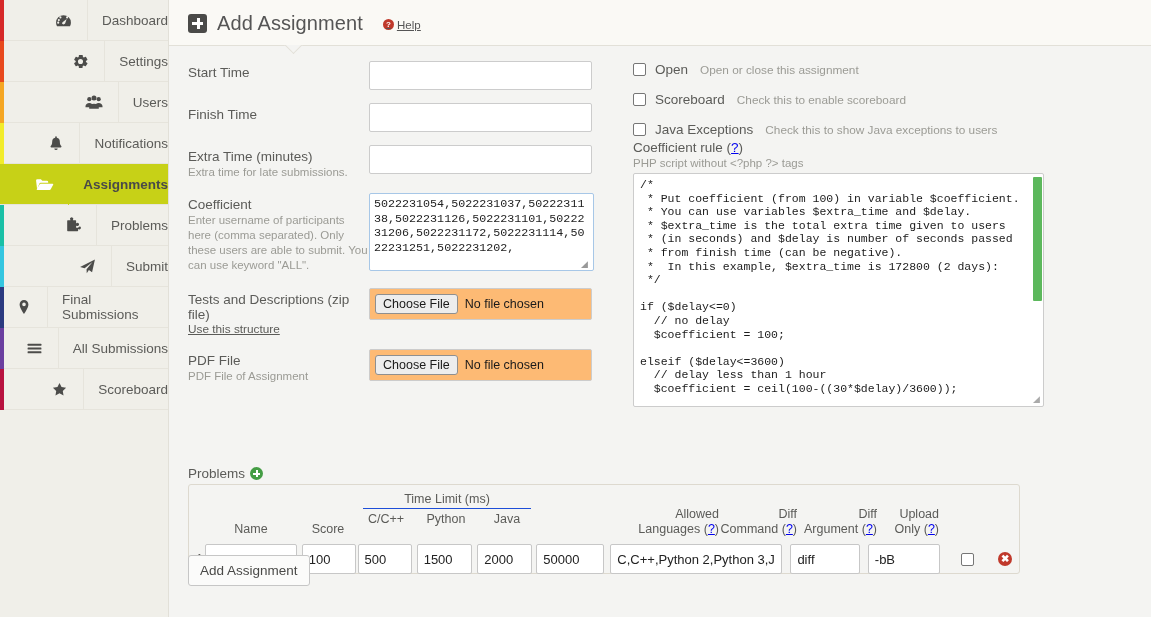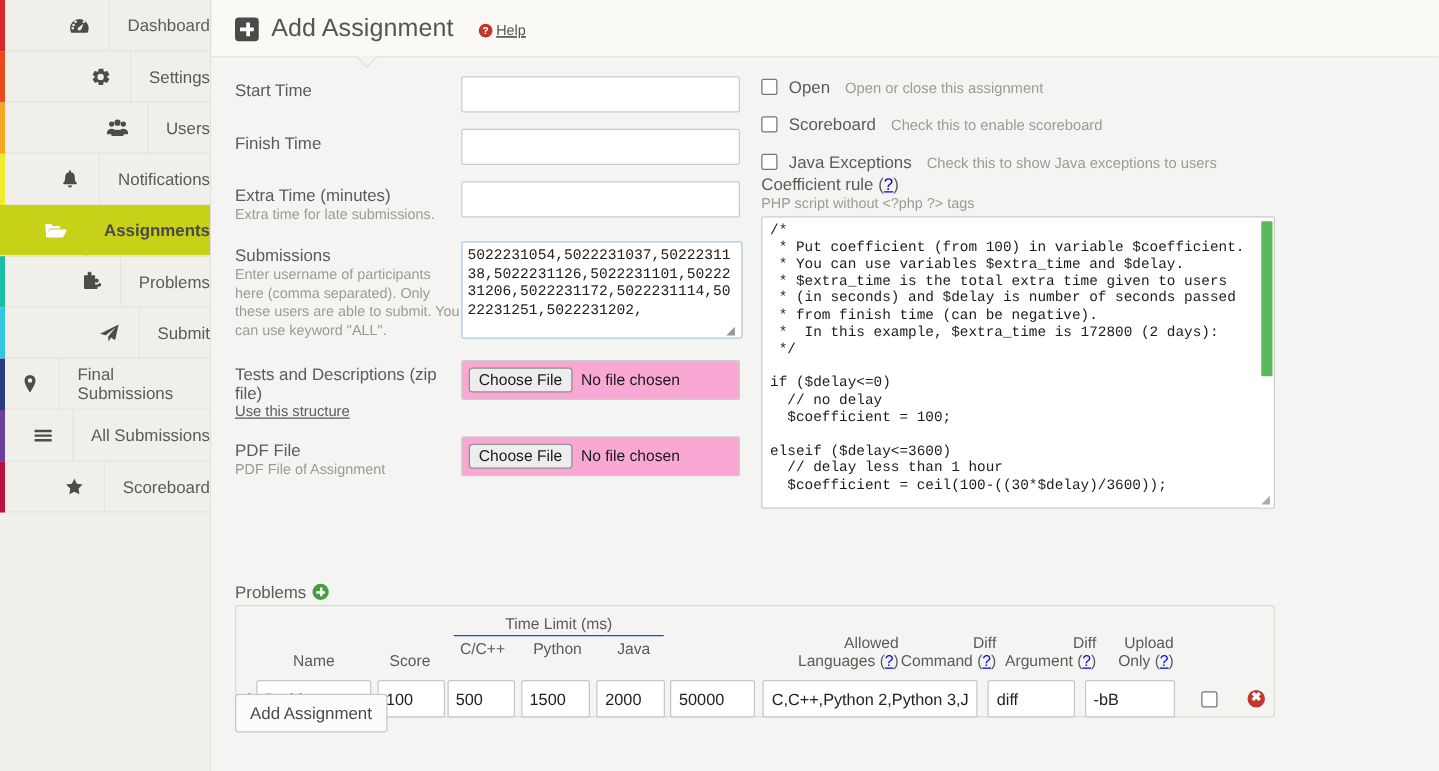--- a/index.html
+++ b/index.html
@@ -120,7 +120,7 @@
   .ulink { text-decoration: underline; color: #5b5b58; font-size: 11.8px; display: block; }
 
   
-  .rightcol { position: absolute; left: 440px; top: 16px; width: 420px; }
+  .rightcol { position: absolute; left: 464px; top: 16px; width: 420px; }
   .cbrow { display: flex; align-items: center; margin-bottom: 15px; }
   .cbox {
     width: 13px; height: 13px; border: 1px solid #767676;

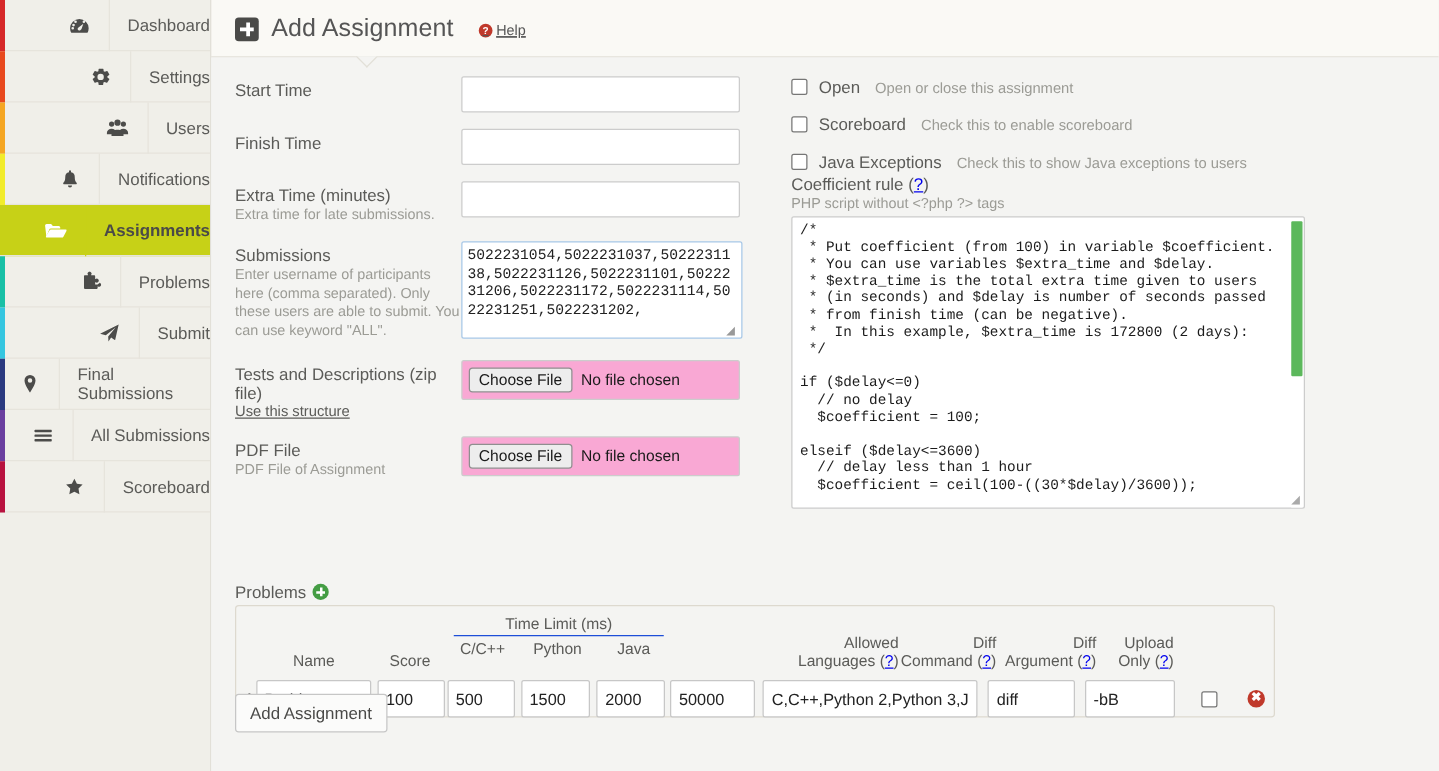--- a/index.html
+++ b/index.html
@@ -374,7 +374,7 @@
 
       <div class="frow" style="margin-bottom:15px">
         <div class="flabel">
-          <span class="lab">Submissions</span>
+          <span class="lab">Coefficient</span>
           <span class="hint">Enter username of participants here (comma separated). Only these users are able to submit. You can use keyword "ALL".</span>
         </div>
         <div style="position:relative">

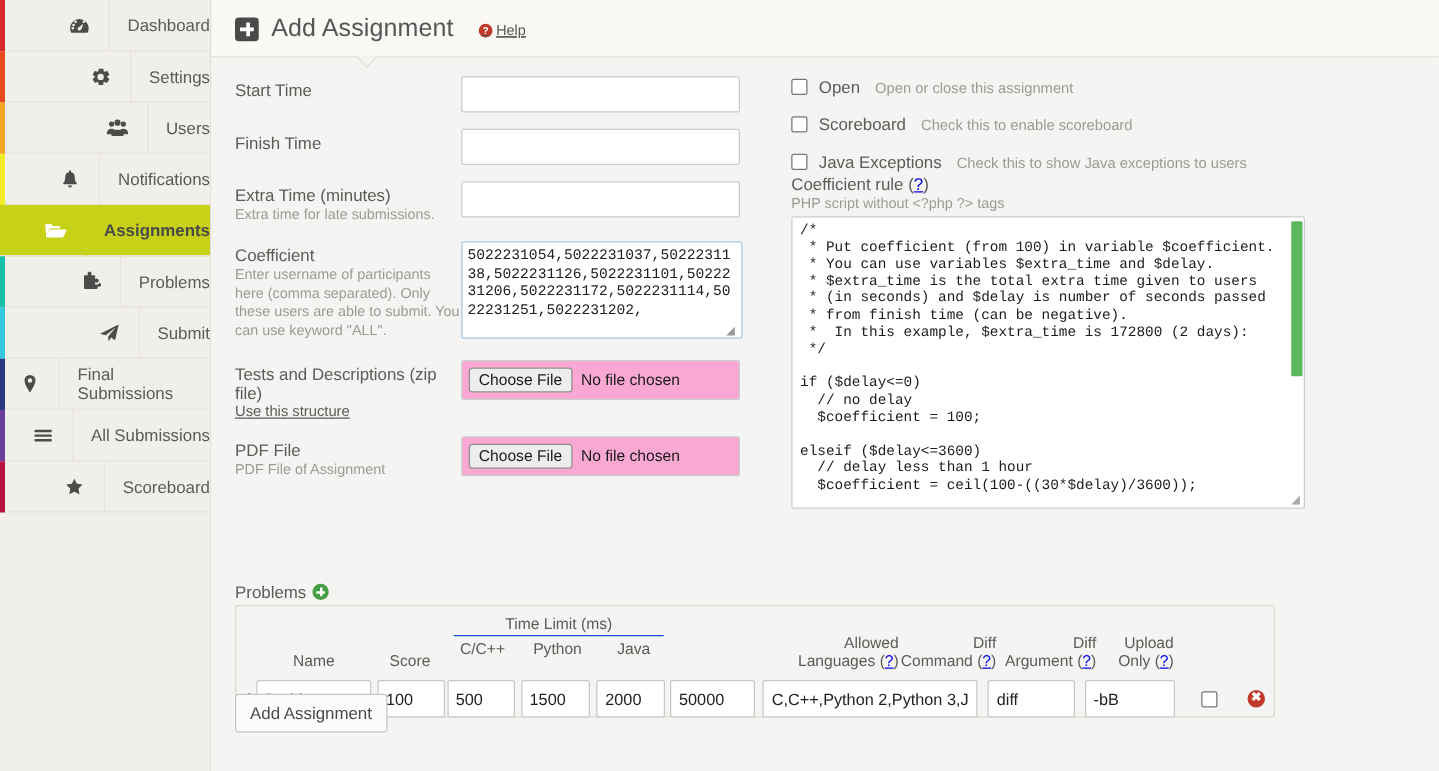--- a/index.html
+++ b/index.html
@@ -108,7 +108,7 @@
     overflow: hidden; display: block;
   }
   .ffile {
-    width: 223px; height: 32px; border: 1px solid #ccc; background: #f9a8d4;
+    width: 223px; height: 32px; border: 1px solid #ccc; background: #fdba74;
     border-radius: 2px; display: flex; align-items: center; padding: 0 5px;
   }
   .fbtn {

